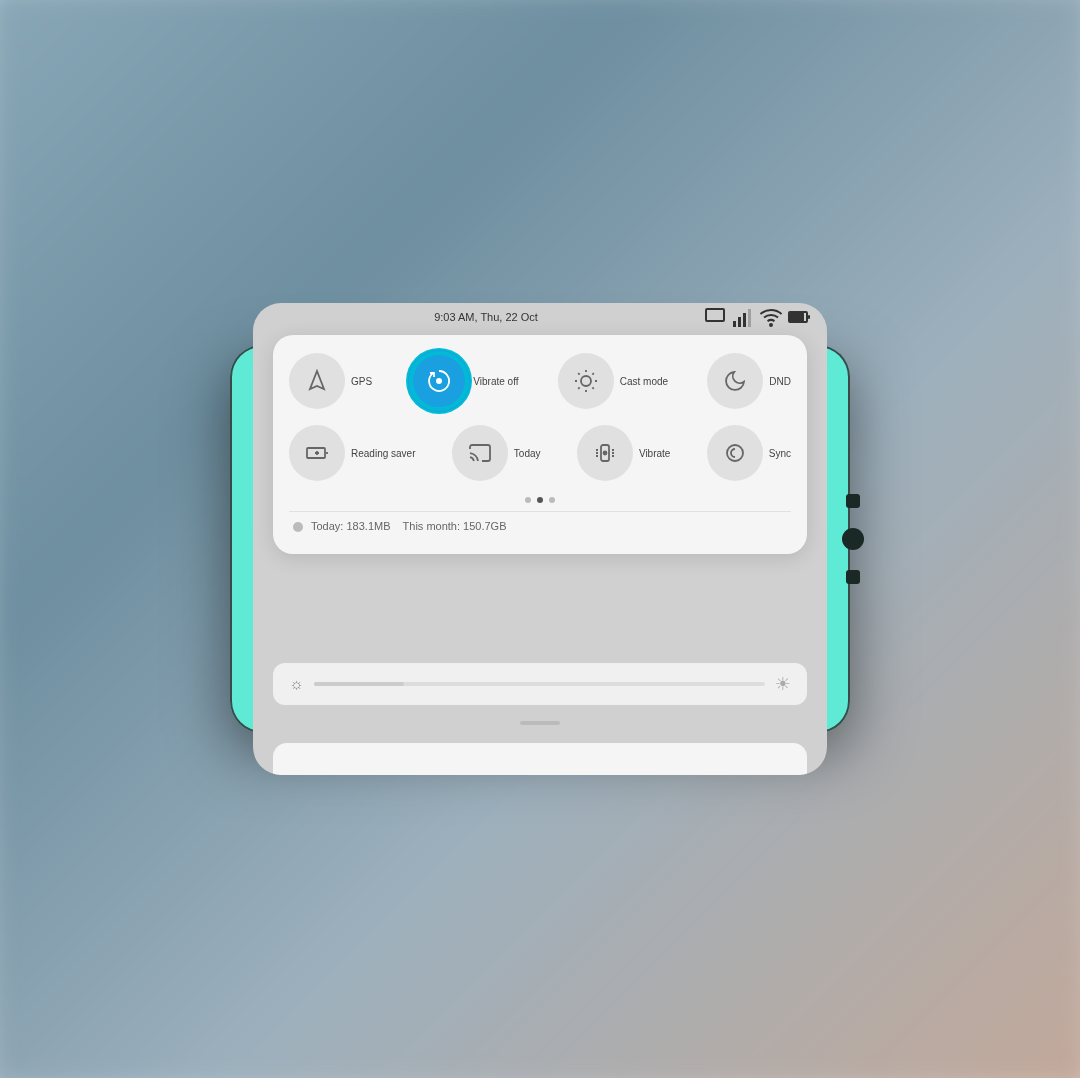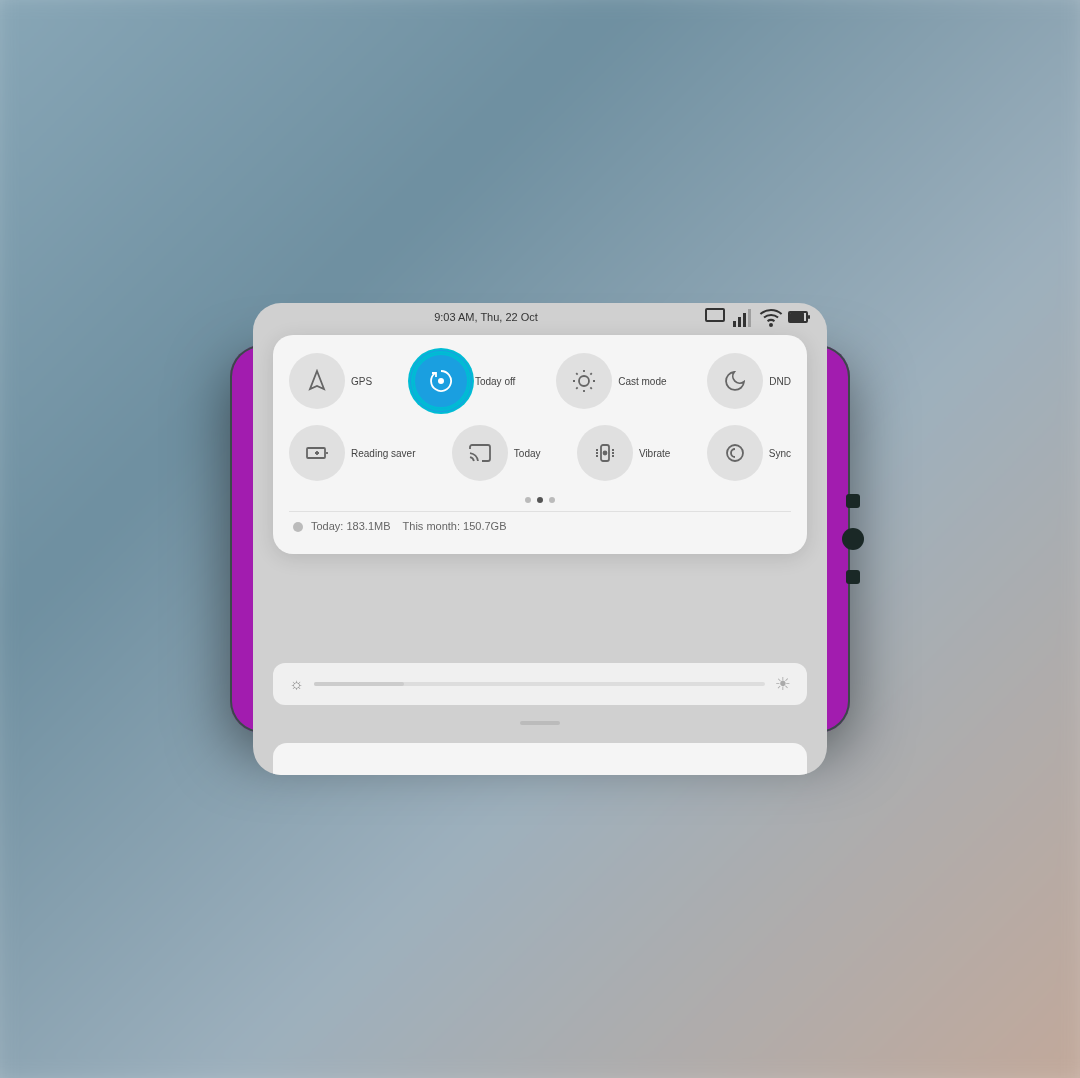--- a/index.html
+++ b/index.html
@@ -29,7 +29,7 @@
       transform: translate(-50%, -50%);
       width: 620px;
       height: 388px;
-      background: #a21caf;
+      background: #5eead4;
       border-radius: 32px;
       box-shadow: 0 20px 60px rgba(0,0,0,0.5), inset 0 0 0 2px #3a4a49;
       display: flex;

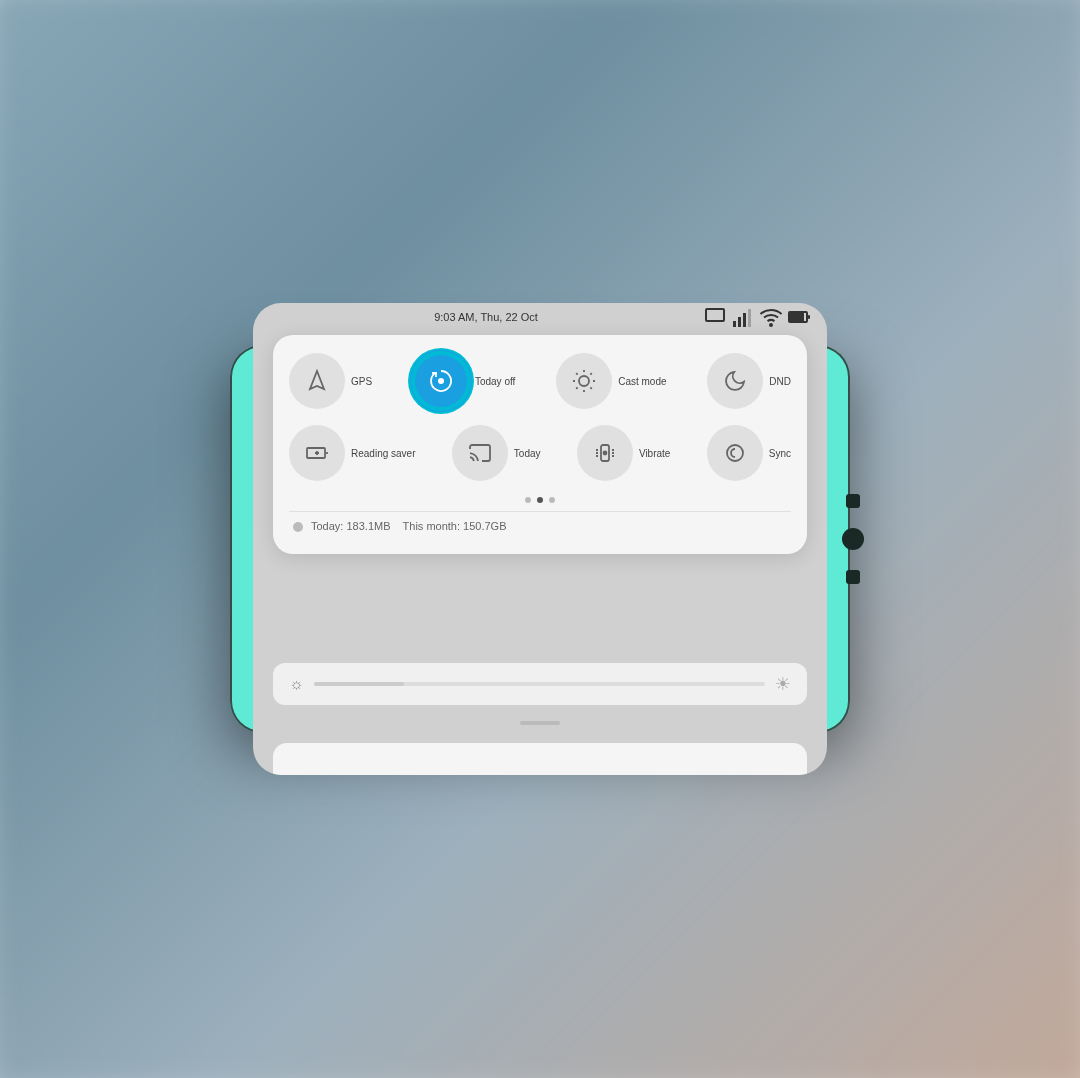--- a/index.html
+++ b/index.html
@@ -329,7 +329,7 @@
               <circle cx="12" cy="12" r="3" fill="#fff" stroke="none"></circle>
             </svg>
           </div>
-          <span class="tile-label">Today off</span>
+          <span class="tile-label">Vibrate off</span>
         </div>
 
 

